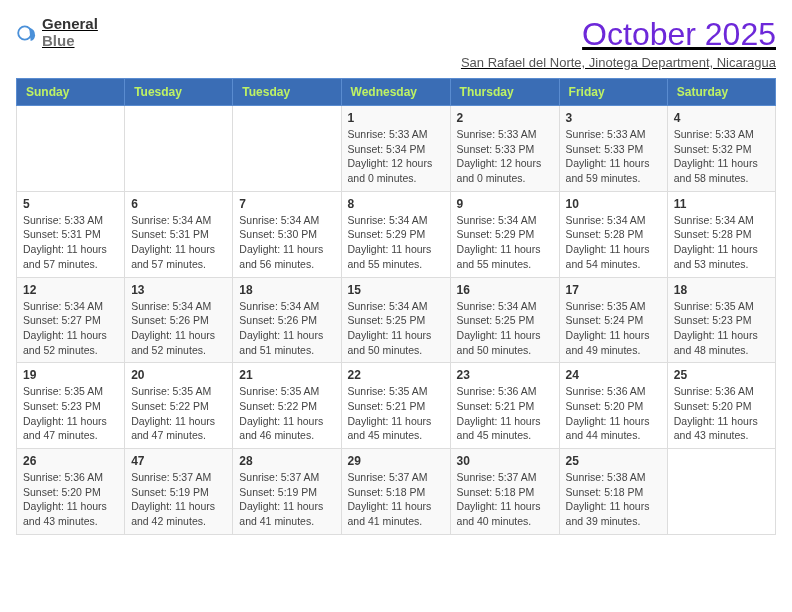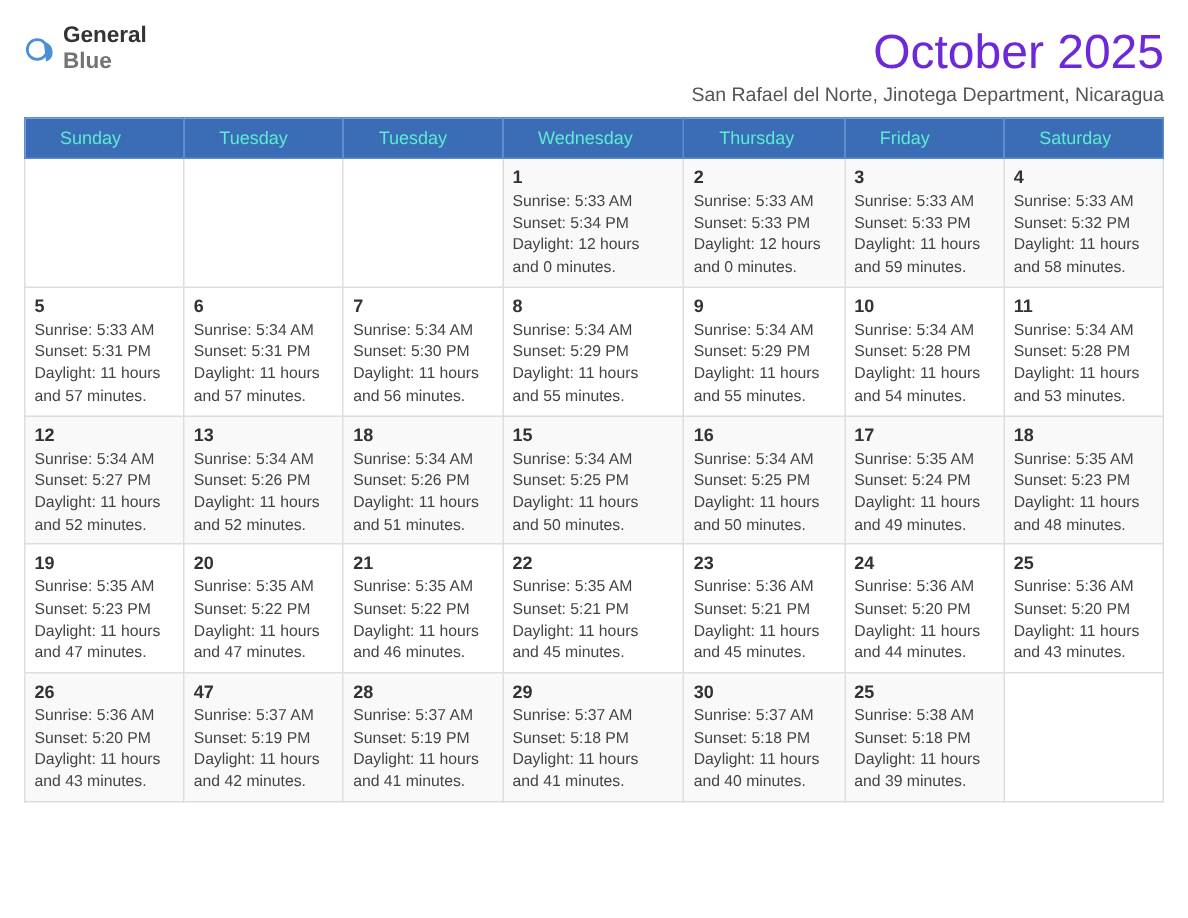--- a/index.html
+++ b/index.html
@@ -15,6 +15,7 @@
       align-items: flex-start;
       justify-content: space-between;
       margin-bottom: 4px;
+      text-decoration: underline;
     }
     .logo {
       display: flex;

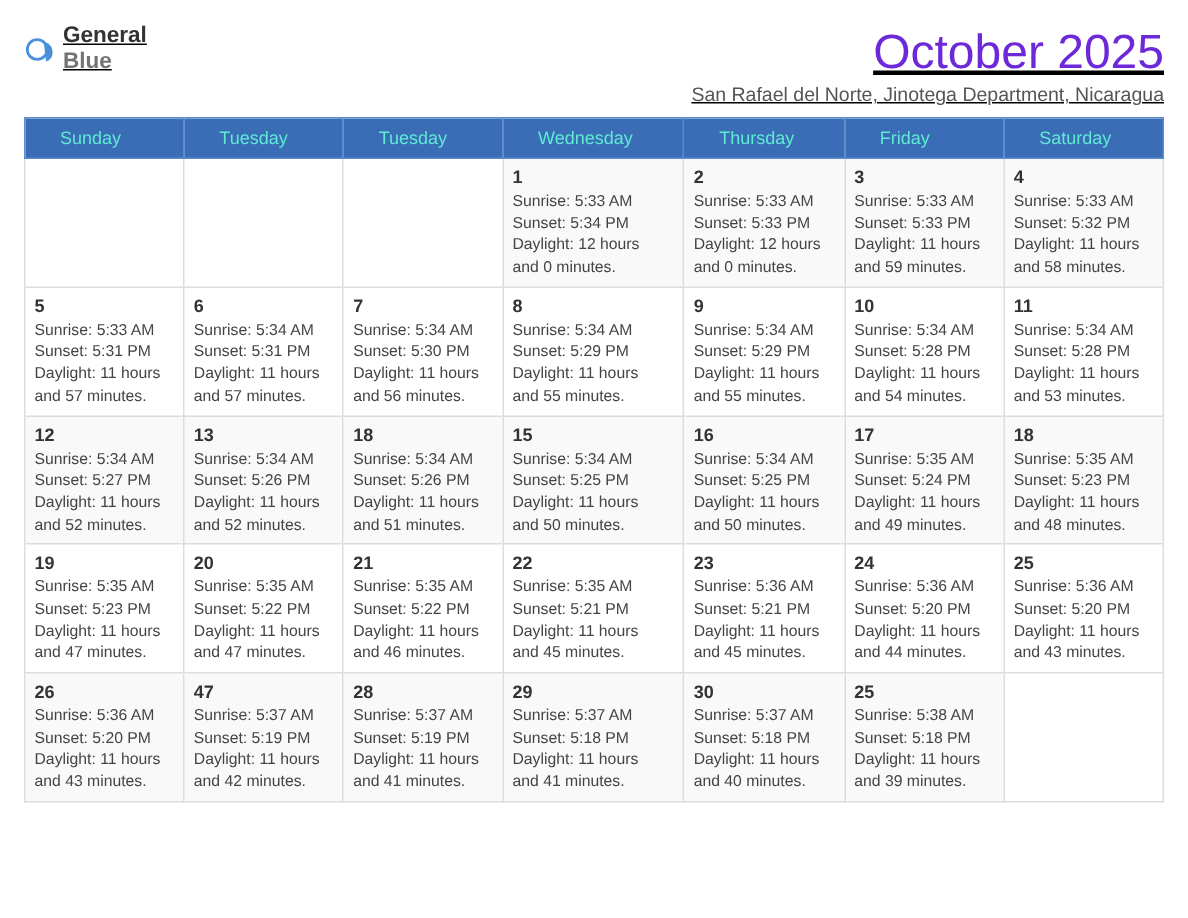--- a/index.html
+++ b/index.html
@@ -59,11 +59,11 @@
     }
     .calendar-table thead tr th {
       background: #3a6db5;
-      color: #5eead4;
+      color: #bef264;
       text-align: left;
-      padding: 6px 23px;
+      padding: 6px 9px;
       font-size: 12px;
-      font-weight: normal;
+      font-weight: bold;
       border: 1px solid #5a8cd0;
     }
     .calendar-table tbody tr td {

